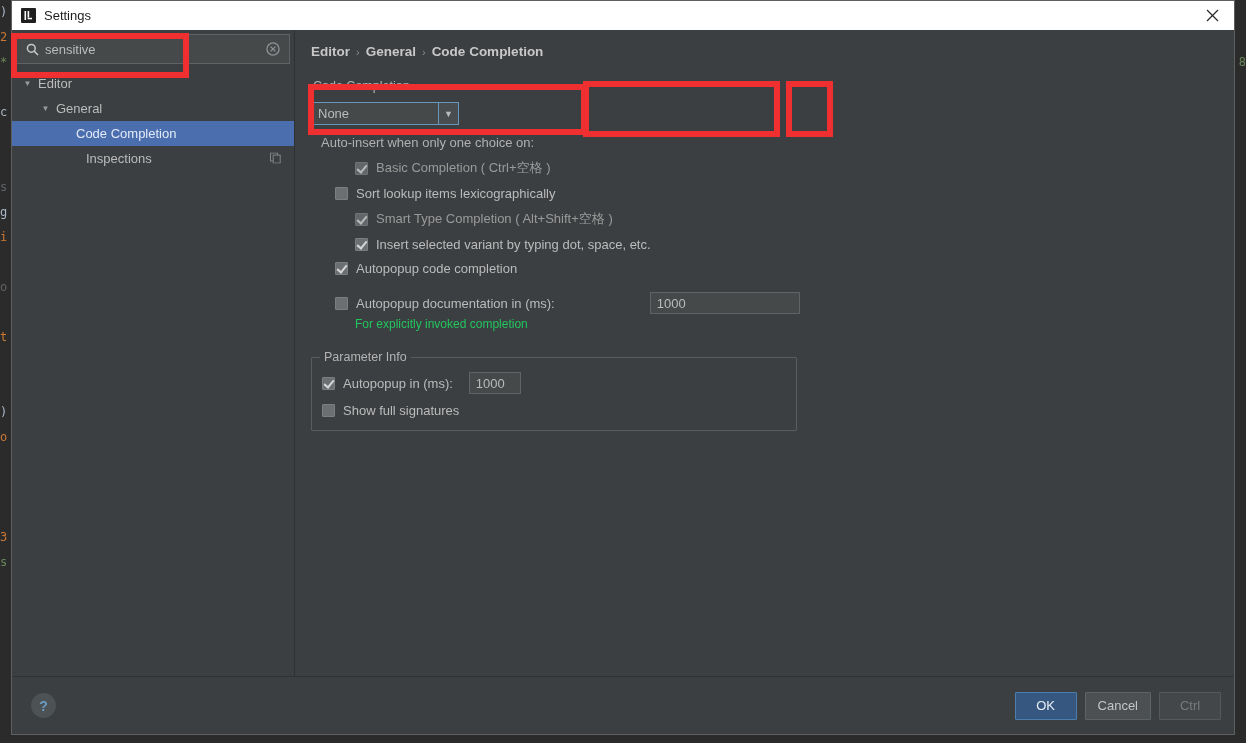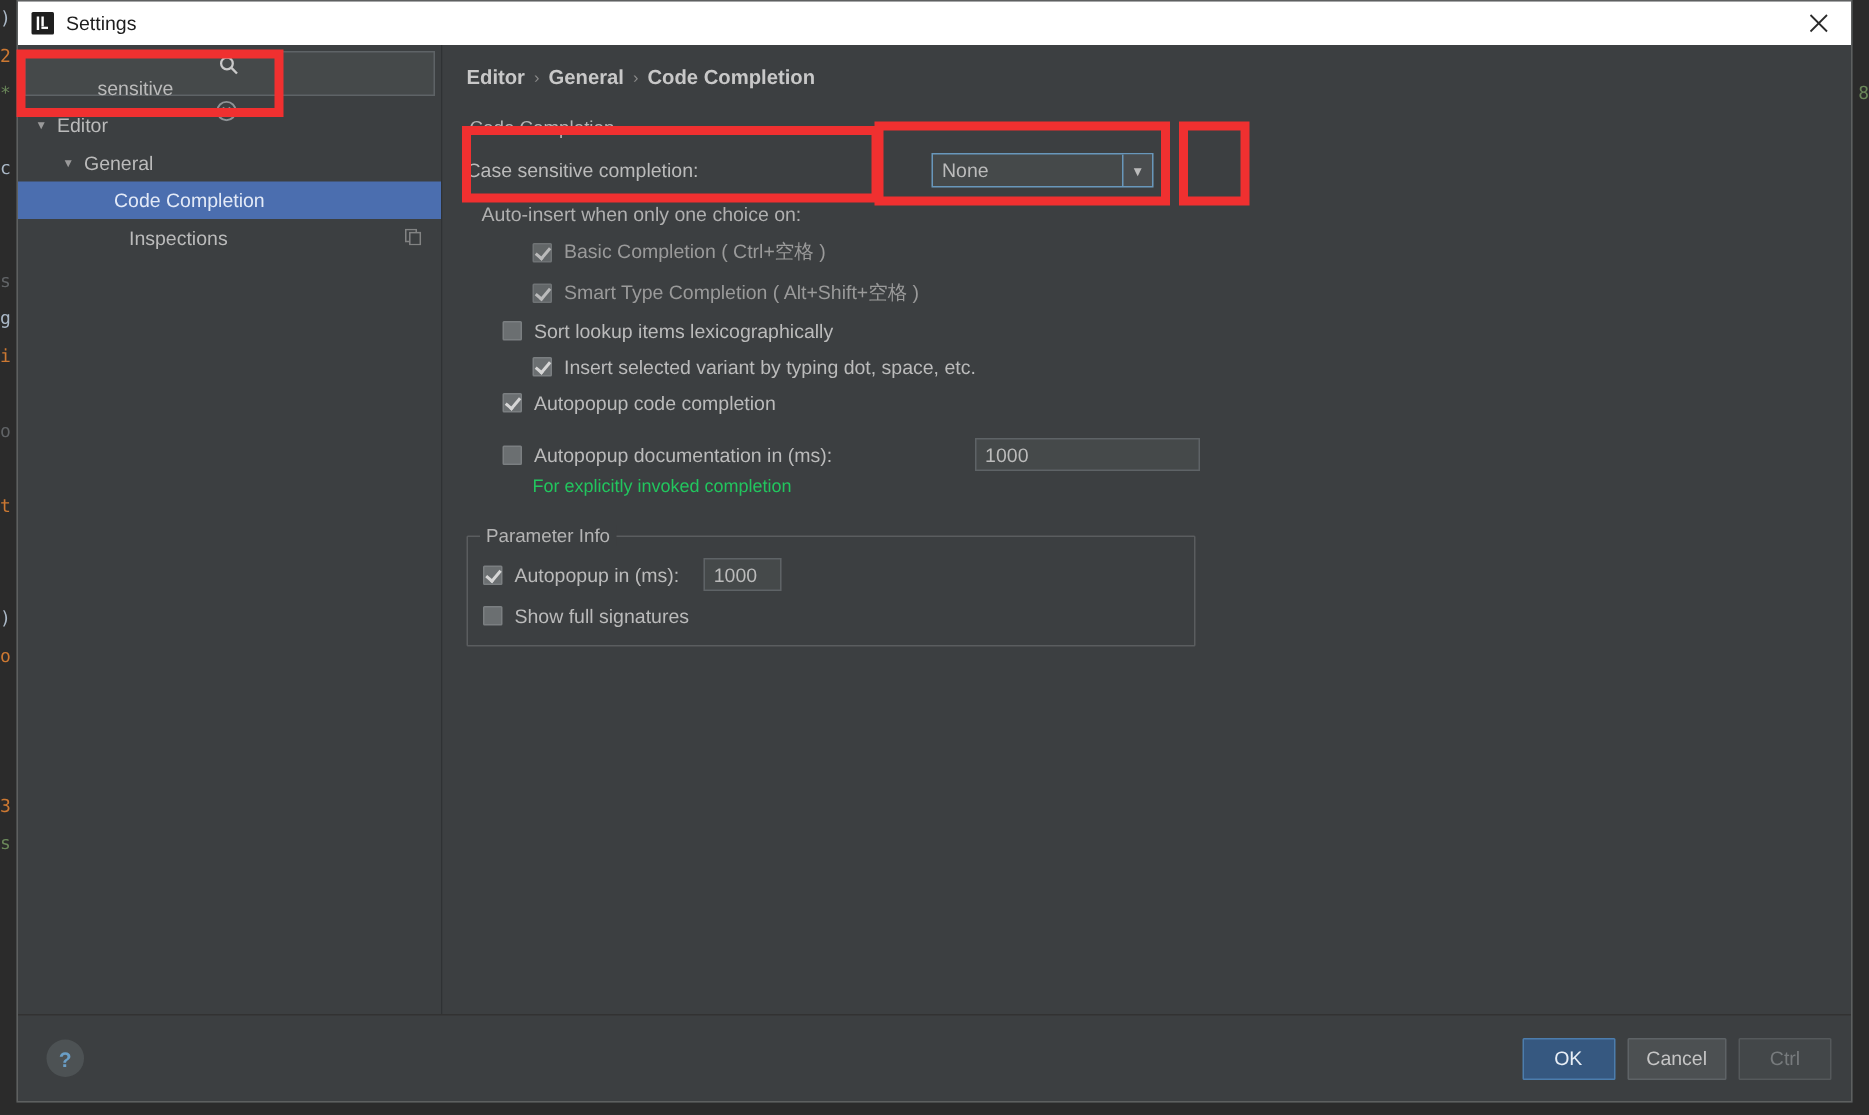--- a/index.html
+++ b/index.html
@@ -121,7 +121,6 @@
     align-items: center;
     padding: 0 4px;
     box-sizing: border-box;
-    flex-direction: column;
   }
   #search-icon {
     width: 16px; height: 16px;

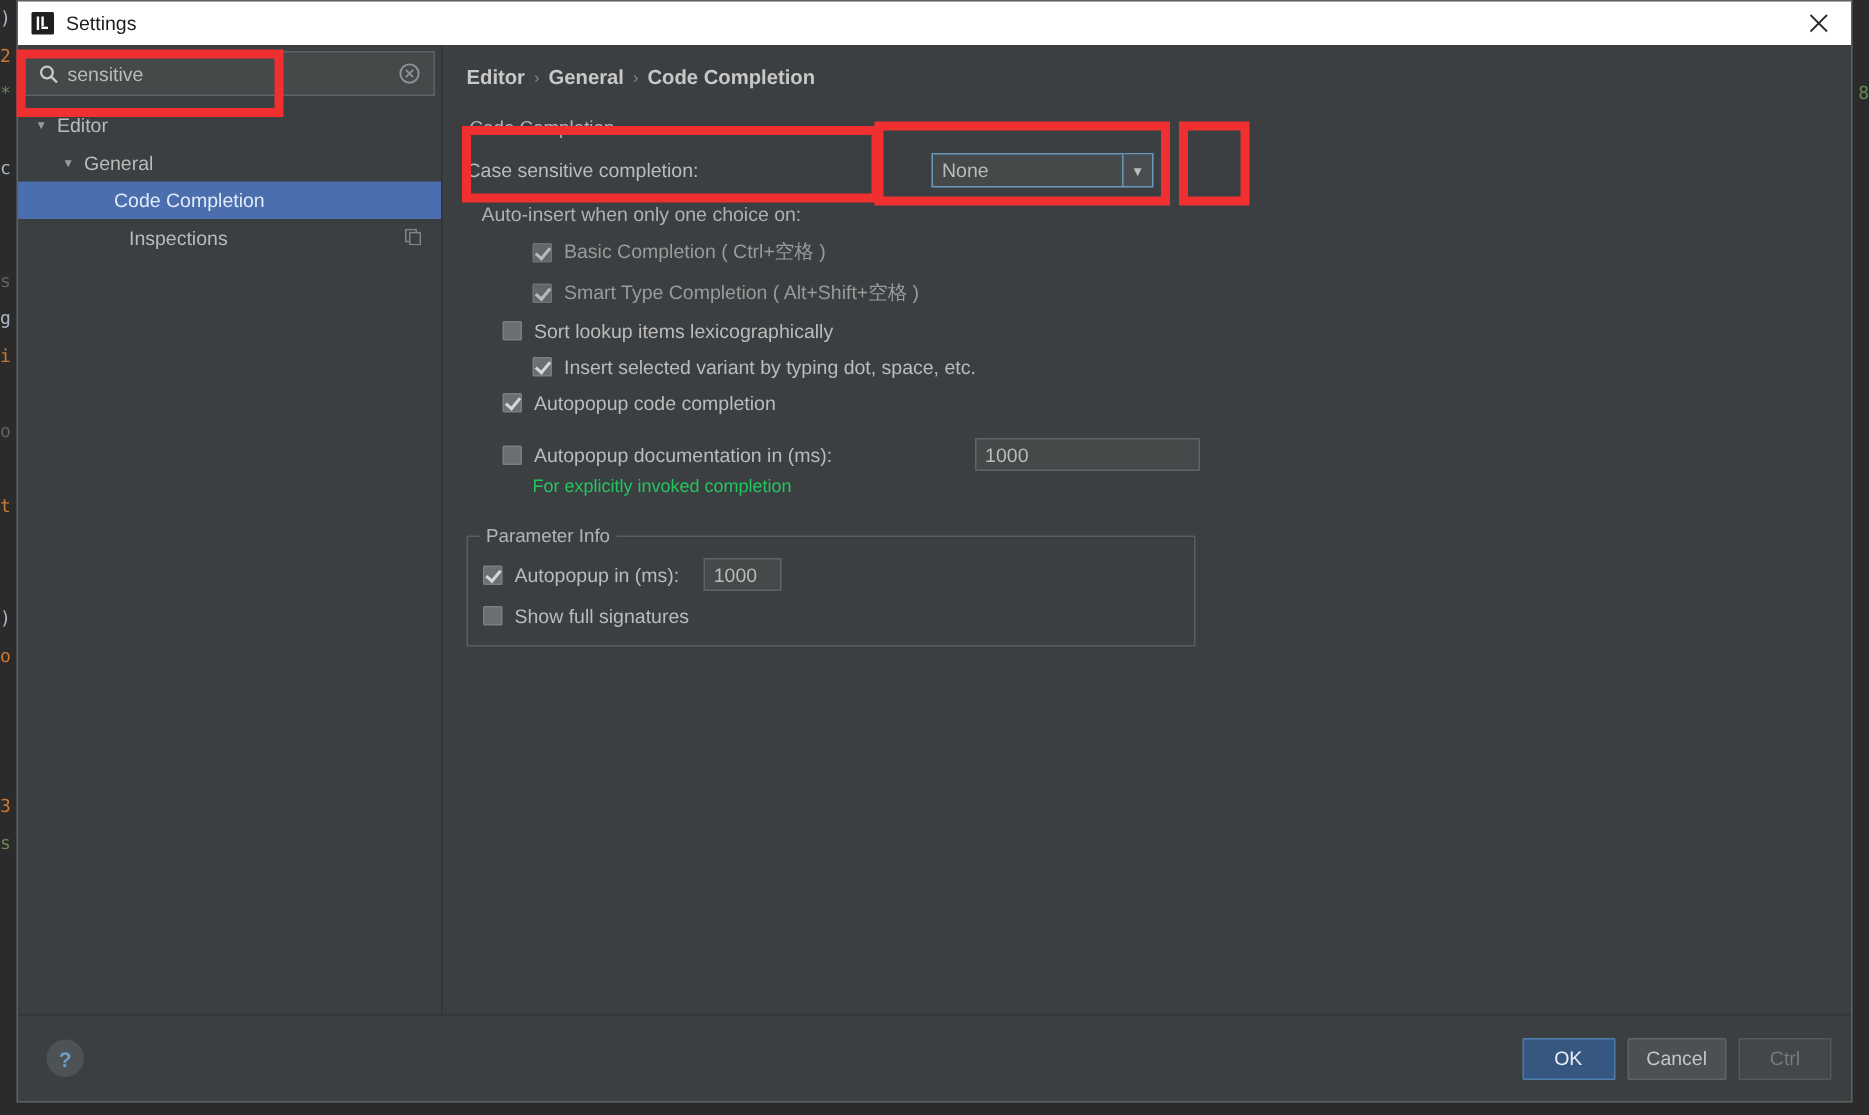--- a/index.html
+++ b/index.html
@@ -505,7 +505,6 @@
         <div class="group-title">Code Completion</div>
 
         <div class="field-row">
-          <span class="field-label" style="width:310px">Case sensitive completion:</span>
           <div class="combo">
             <span class="combo-value">None</span>
             <span class="combo-arrow">▼</span>

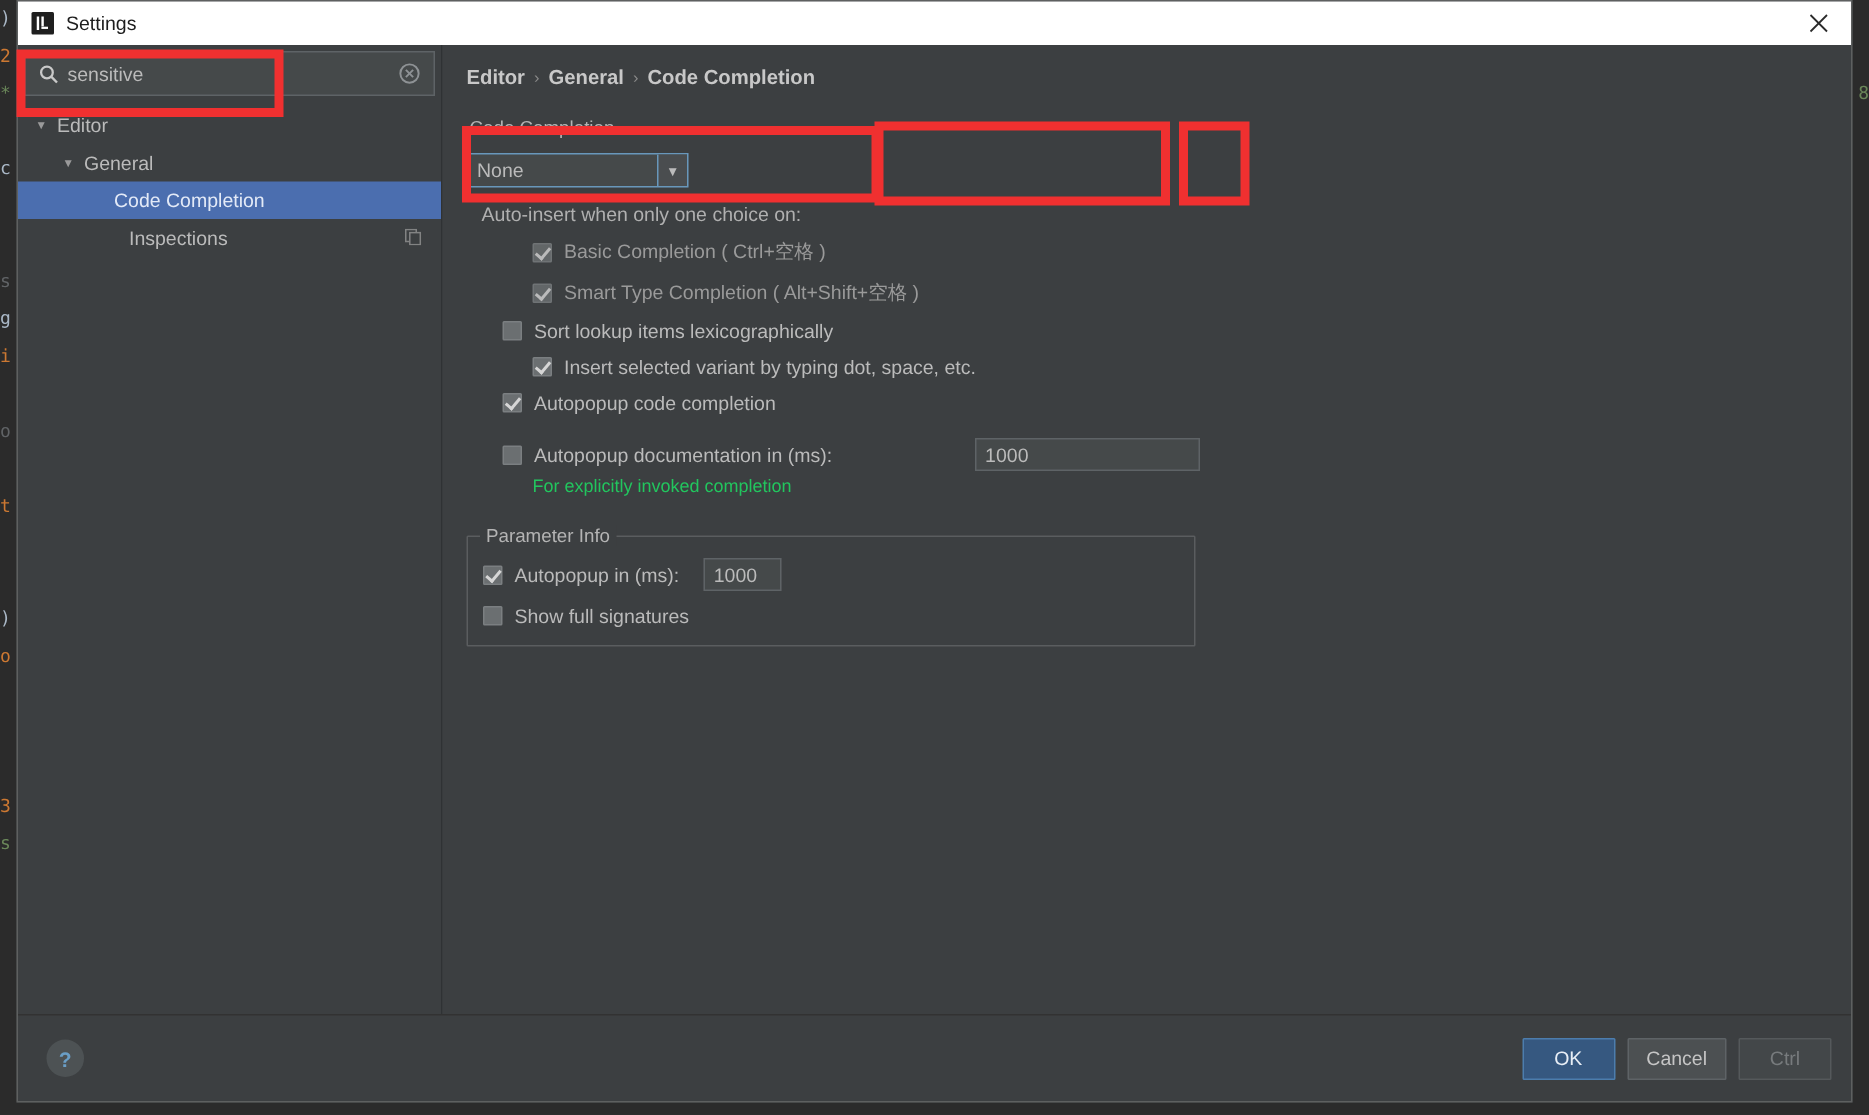--- a/index.html
+++ b/index.html
@@ -518,14 +518,14 @@
           <span class="check-label dim">Basic Completion ( Ctrl+空格 )</span>
         </div>
 
+        <div class="check-row indent-1">
+          <span class="checkbox"></span>
+          <span class="check-label">Sort lookup items lexicographically</span>
+        </div>
+
         <div class="check-row indent-2">
           <span class="checkbox checked disabled"></span>
           <span class="check-label dim">Smart Type Completion ( Alt+Shift+空格 )</span>
-        </div>
-
-        <div class="check-row indent-1">
-          <span class="checkbox"></span>
-          <span class="check-label">Sort lookup items lexicographically</span>
         </div>
 
         <div class="check-row indent-2">

